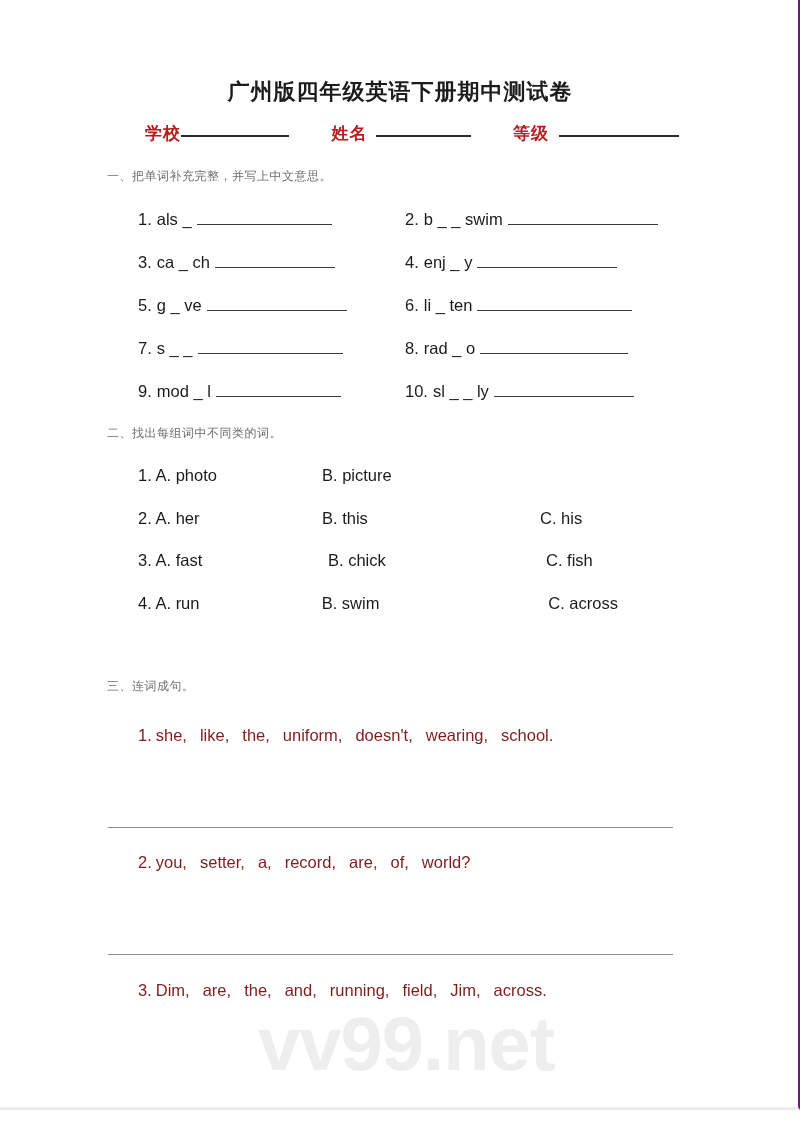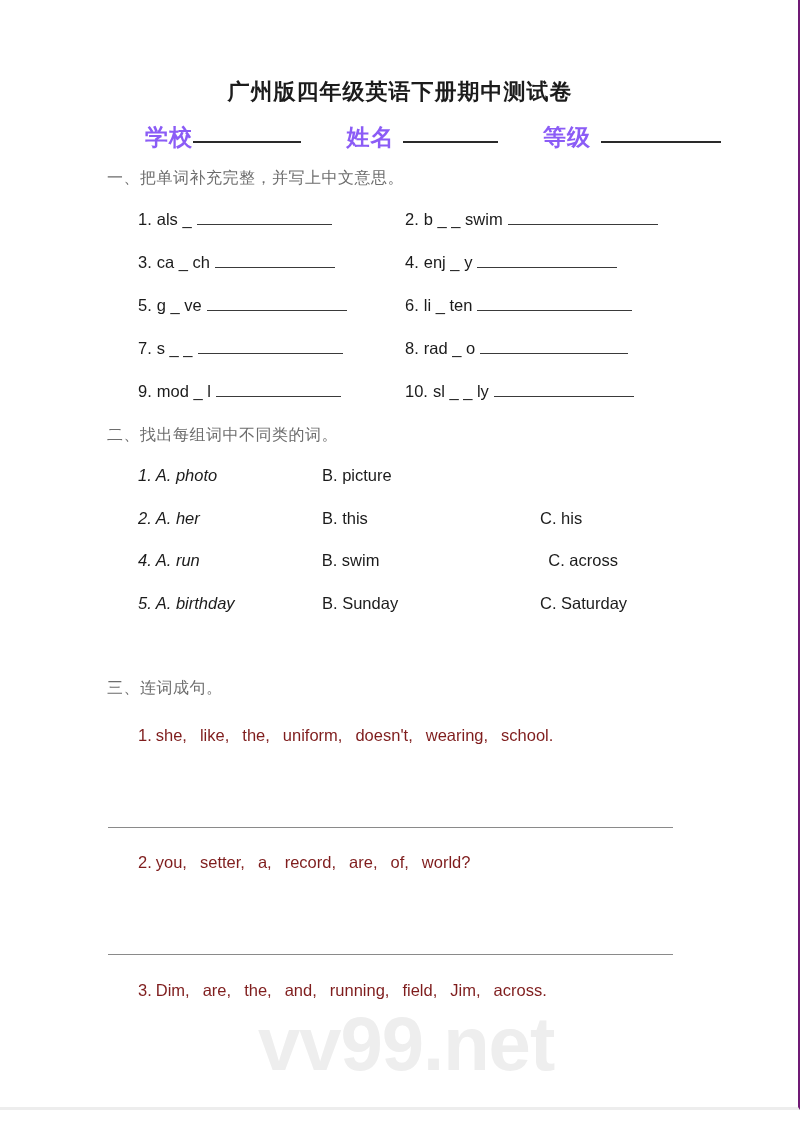--- a/index.html
+++ b/index.html
@@ -57,9 +57,9 @@
     left: 145px;
     top: 122px;
     font-family: "Liberation Serif", serif;
-    font-size: 23px;
+    font-size: 17px;
     font-weight: bold;
-    color: #8b5cf6;
+    color: #b91c1c;
     white-space: nowrap;
   }
   .info-line .lbl { letter-spacing: 1px; }

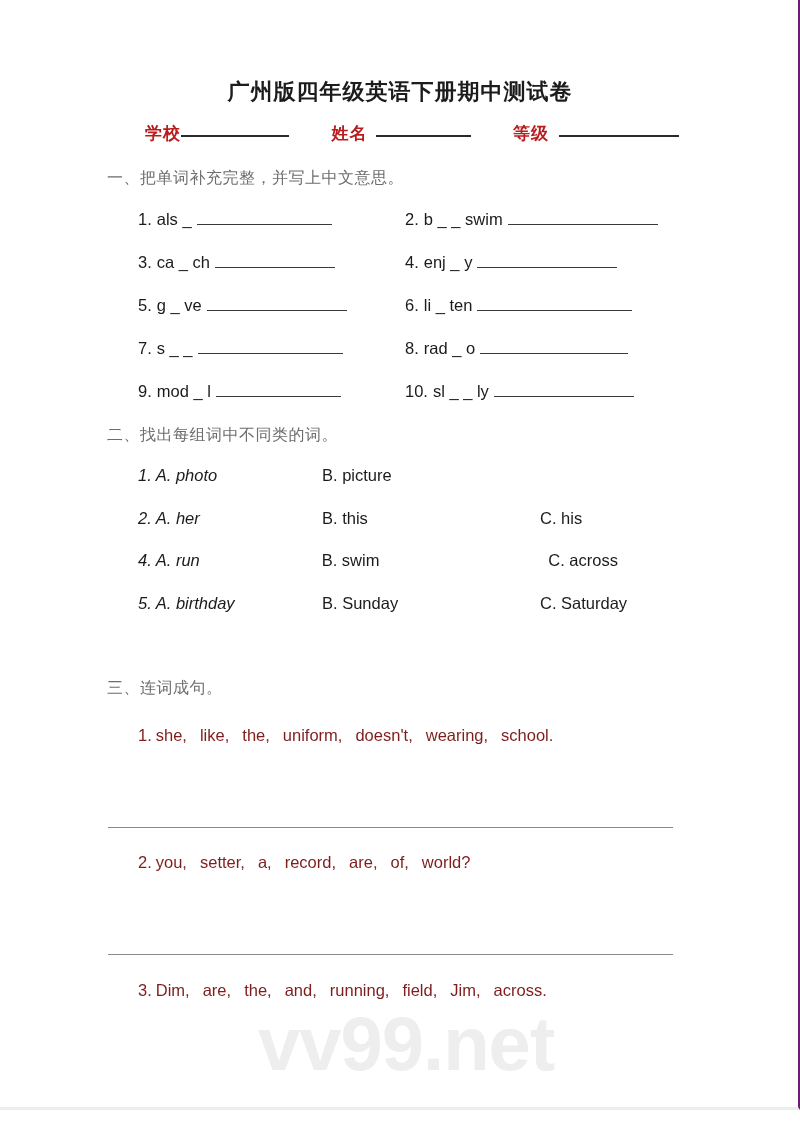--- a/index.html
+++ b/index.html
@@ -78,7 +78,7 @@
     position: absolute;
     left: 107px;
     font-family: "Liberation Serif", serif;
-    font-size: 16px;
+    font-size: 12px;
     color: #6d6d6d;
     letter-spacing: 0.5px;
     white-space: nowrap;

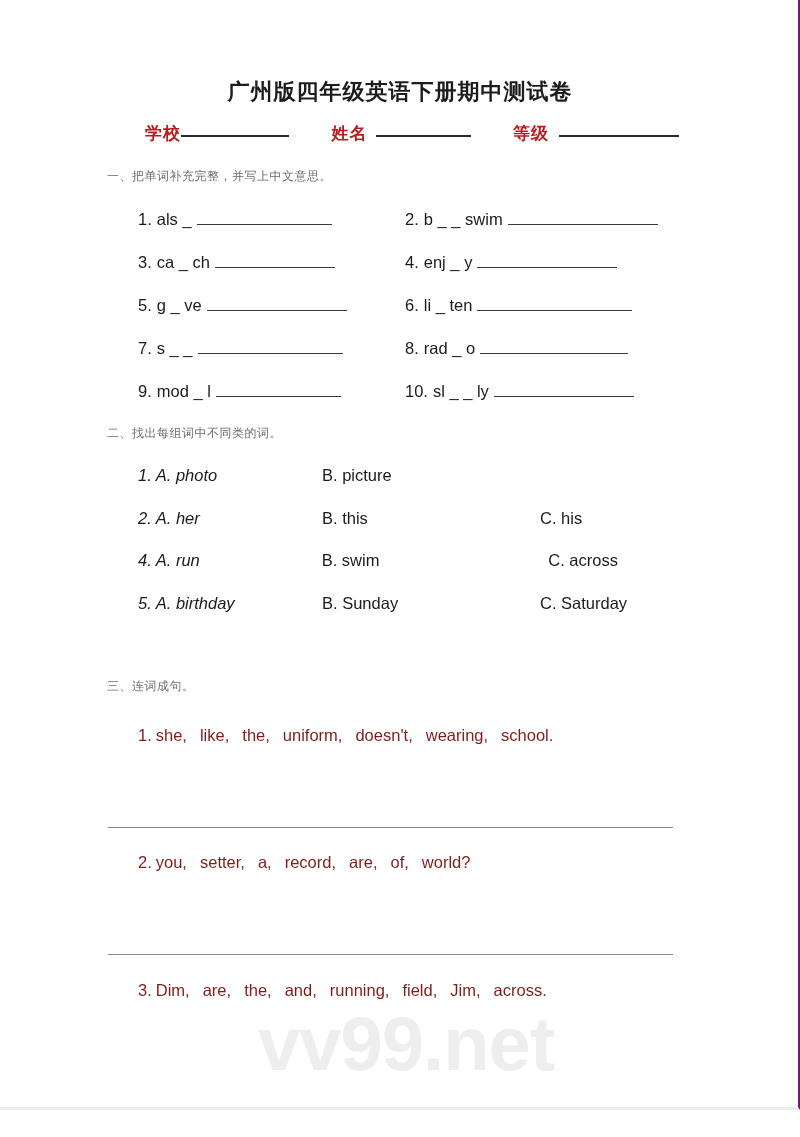--- a/index.html
+++ b/index.html
@@ -129,7 +129,7 @@
     color: #1b1b1b;
     white-space: nowrap;
   }
-  .mc-a { width: 184px; font-style: italic; }
+  .mc-a { width: 184px; }
   .mc-b { width: 218px; }
   .mc-c { width: 150px; }
   .mc-row.indent-c .mc-c { padding-left: 9px; }

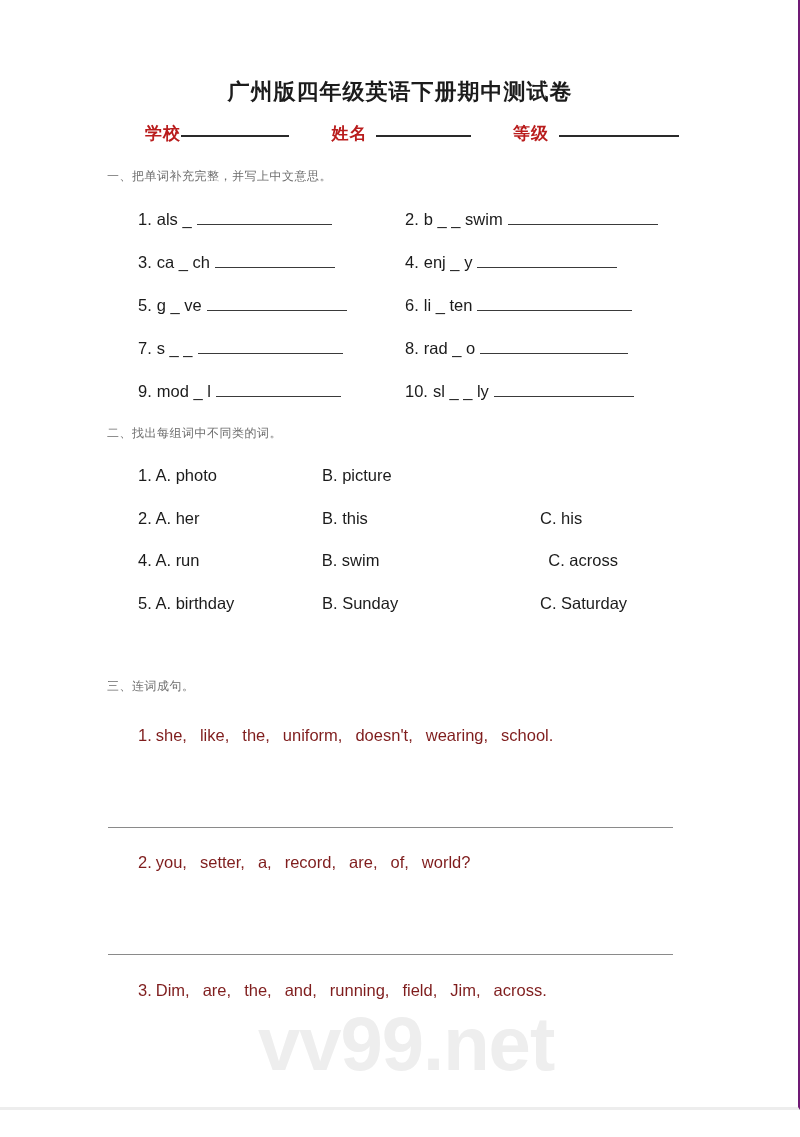--- a/index.html
+++ b/index.html
@@ -257,6 +257,11 @@
         <span class="mc-b">B. this</span>
         <span class="mc-c">C. his</span>
       </div>
+      <div class="mc-row indent-b">
+        <span class="mc-a"><span>3.</span> <span>A. fast</span></span>
+        <span class="mc-b">B. chick</span>
+        <span class="mc-c">C. fish</span>
+      </div>
       <div class="mc-row indent-c">
         <span class="mc-a"><span>4.</span> <span>A. run</span></span>
         <span class="mc-b">B. swim</span>

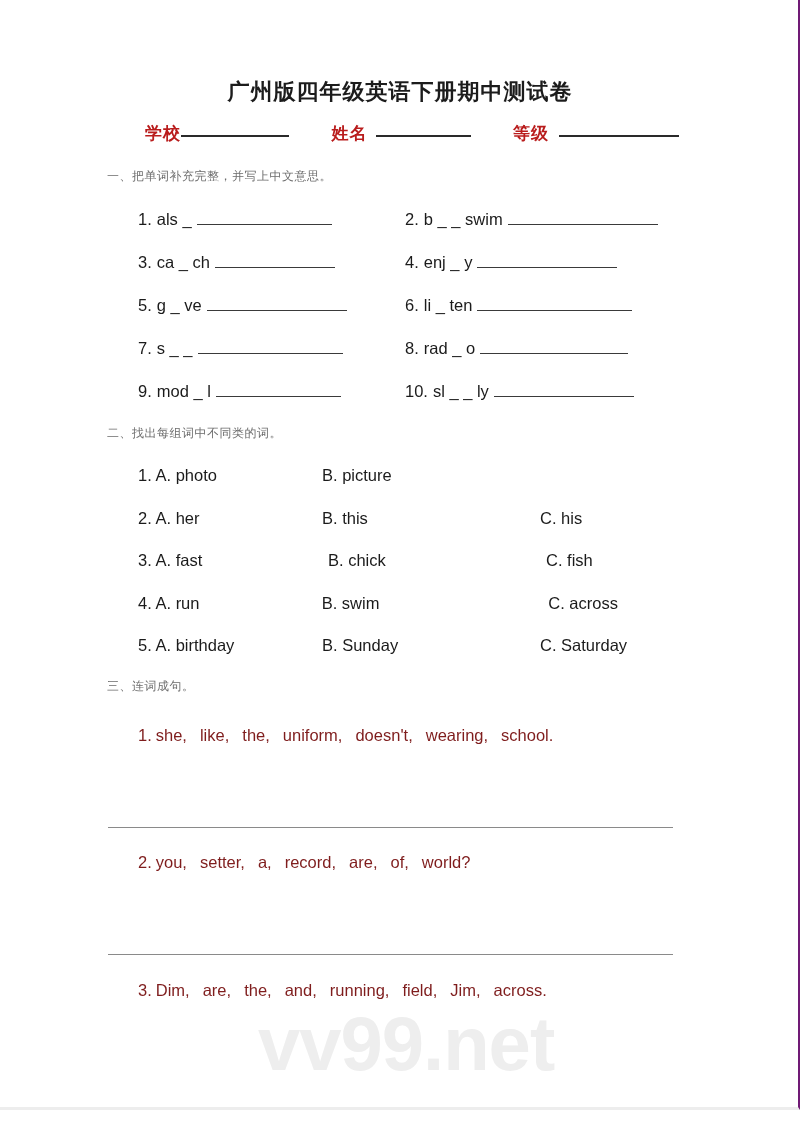--- a/index.html
+++ b/index.html
@@ -267,11 +267,6 @@
         <span class="mc-b">B. swim</span>
         <span class="mc-c">C. across</span>
       </div>
-      <div class="mc-row">
-        <span class="mc-a"><span>5.</span> <span>A. birthday</span></span>
-        <span class="mc-b">B. Sunday</span>
-        <span class="mc-c">C. Saturday</span>
-      </div>
     </div>
 
     <div class="sec-head" id="sec3-head">三、连词成句。</div>

